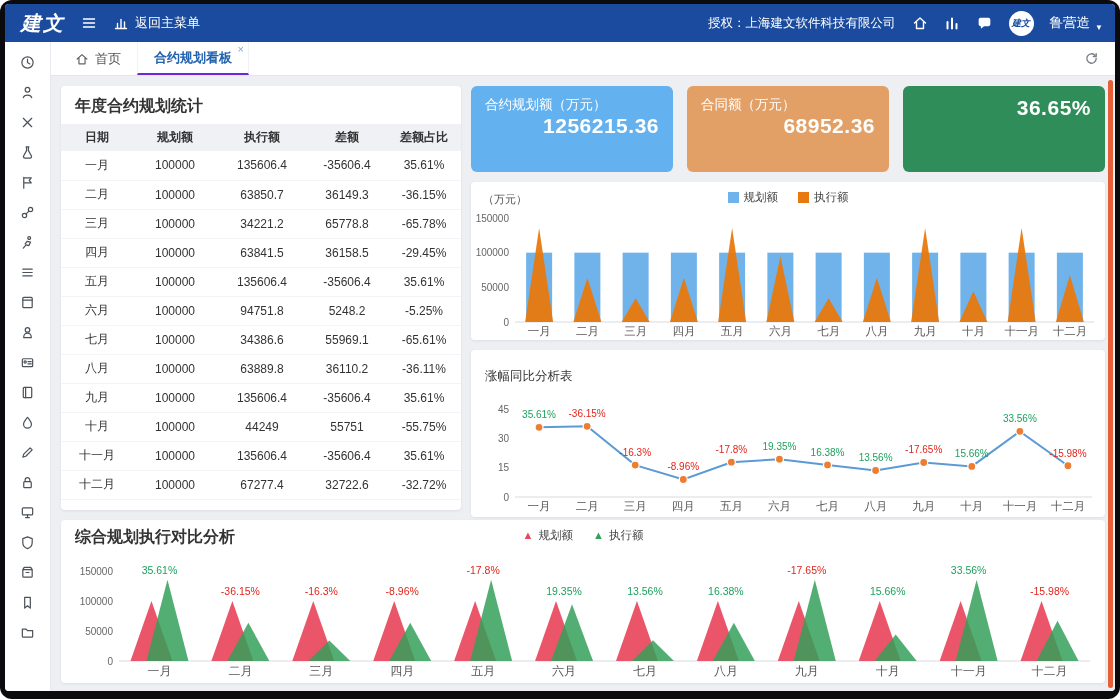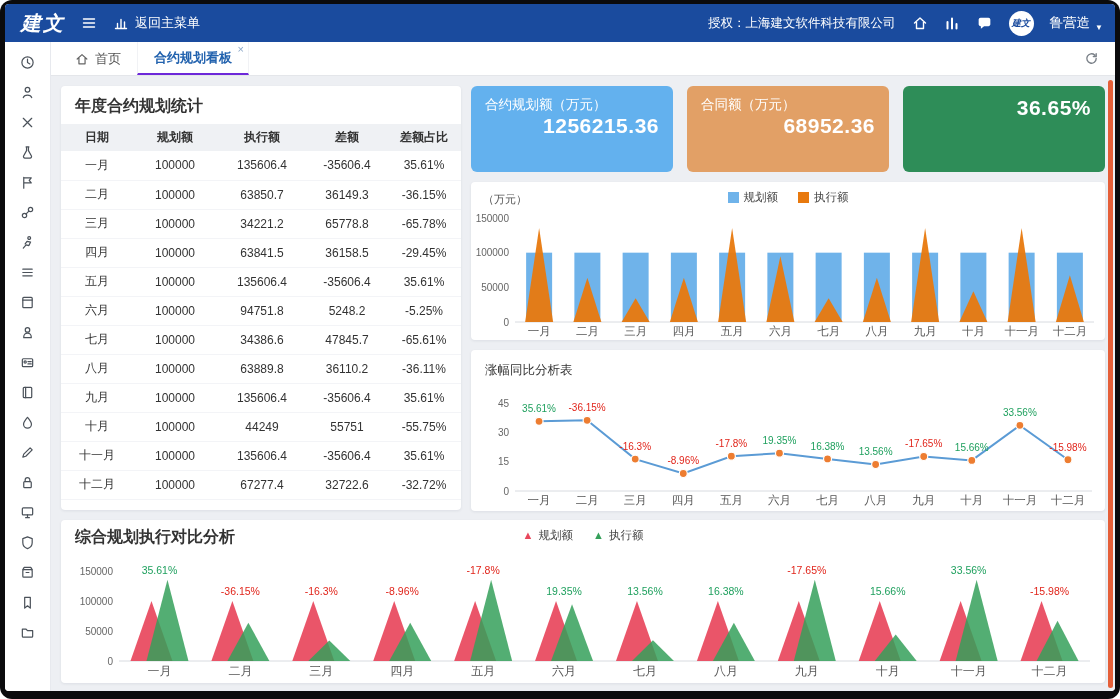--- a/index.html
+++ b/index.html
@@ -367,7 +367,7 @@
                       <td>七月</td>
                       <td>100000</td>
                       <td>34386.6</td>
-                      <td>47845.7</td>
+                      <td>55969.1</td>
                       <td class="neg">-65.61%</td>
                     </tr>
                     <tr>

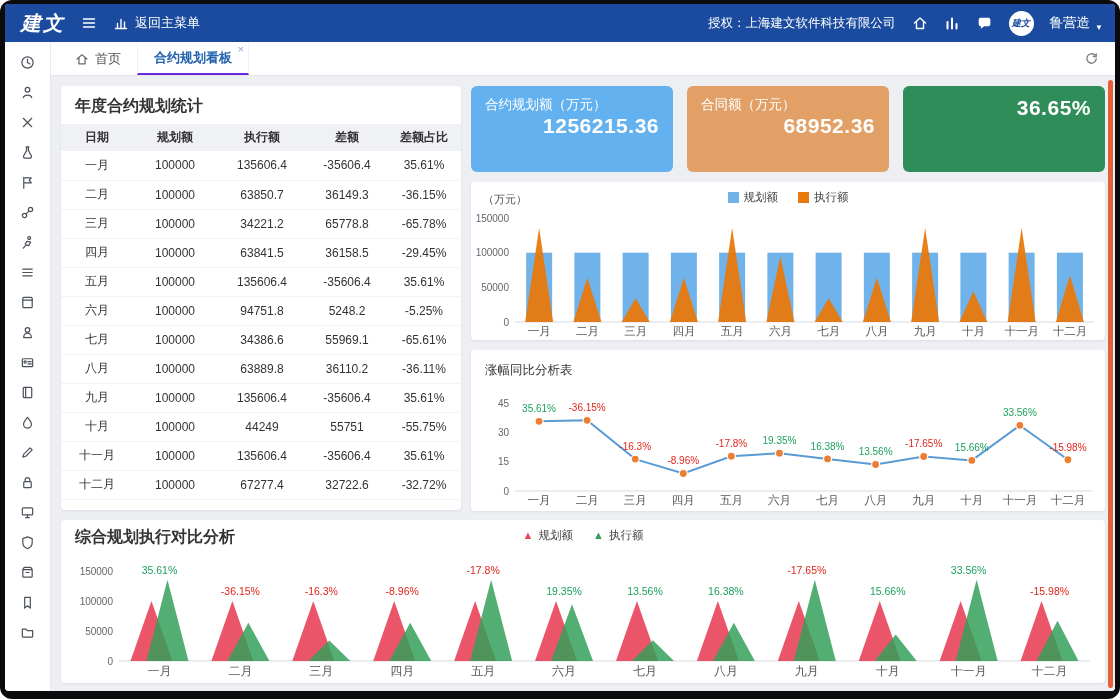--- a/index.html
+++ b/index.html
@@ -49,7 +49,7 @@
   .kpi .val{text-align:right;font-size:21px;font-weight:700;letter-spacing:.5px}
   .chart-card{position:relative}
   .cardA{flex:none;height:158px;padding-top:28px}
-  .cardB{flex:1;padding-top:8px}
+  .cardB{flex:1;padding-top:14px}
   .cardB .card-title{padding:4px 14px 0;font-weight:400;font-size:12.5px}
   .legend{position:absolute;top:8px;left:0;right:0;display:flex;justify-content:center;gap:20px;font-size:11.5px;color:#444;pointer-events:none}
   .li{display:flex;align-items:center;gap:5px}

